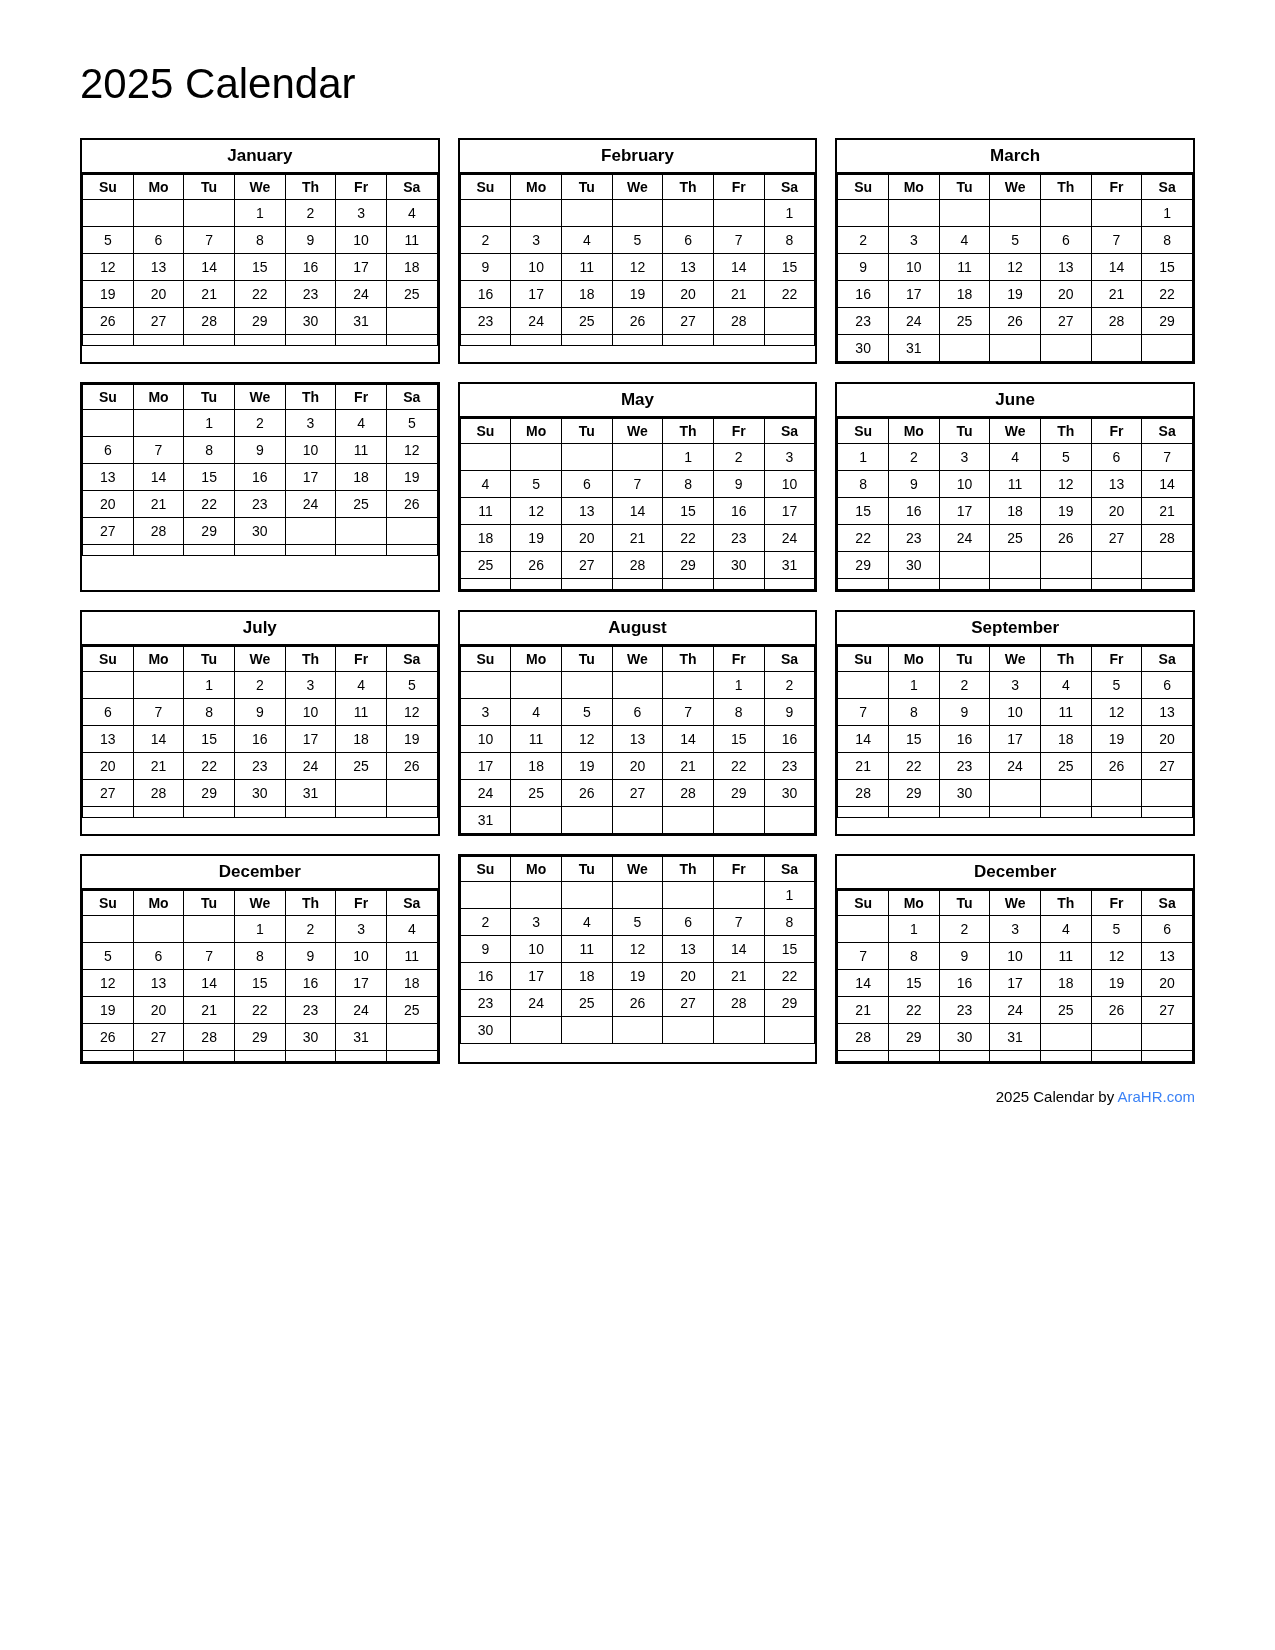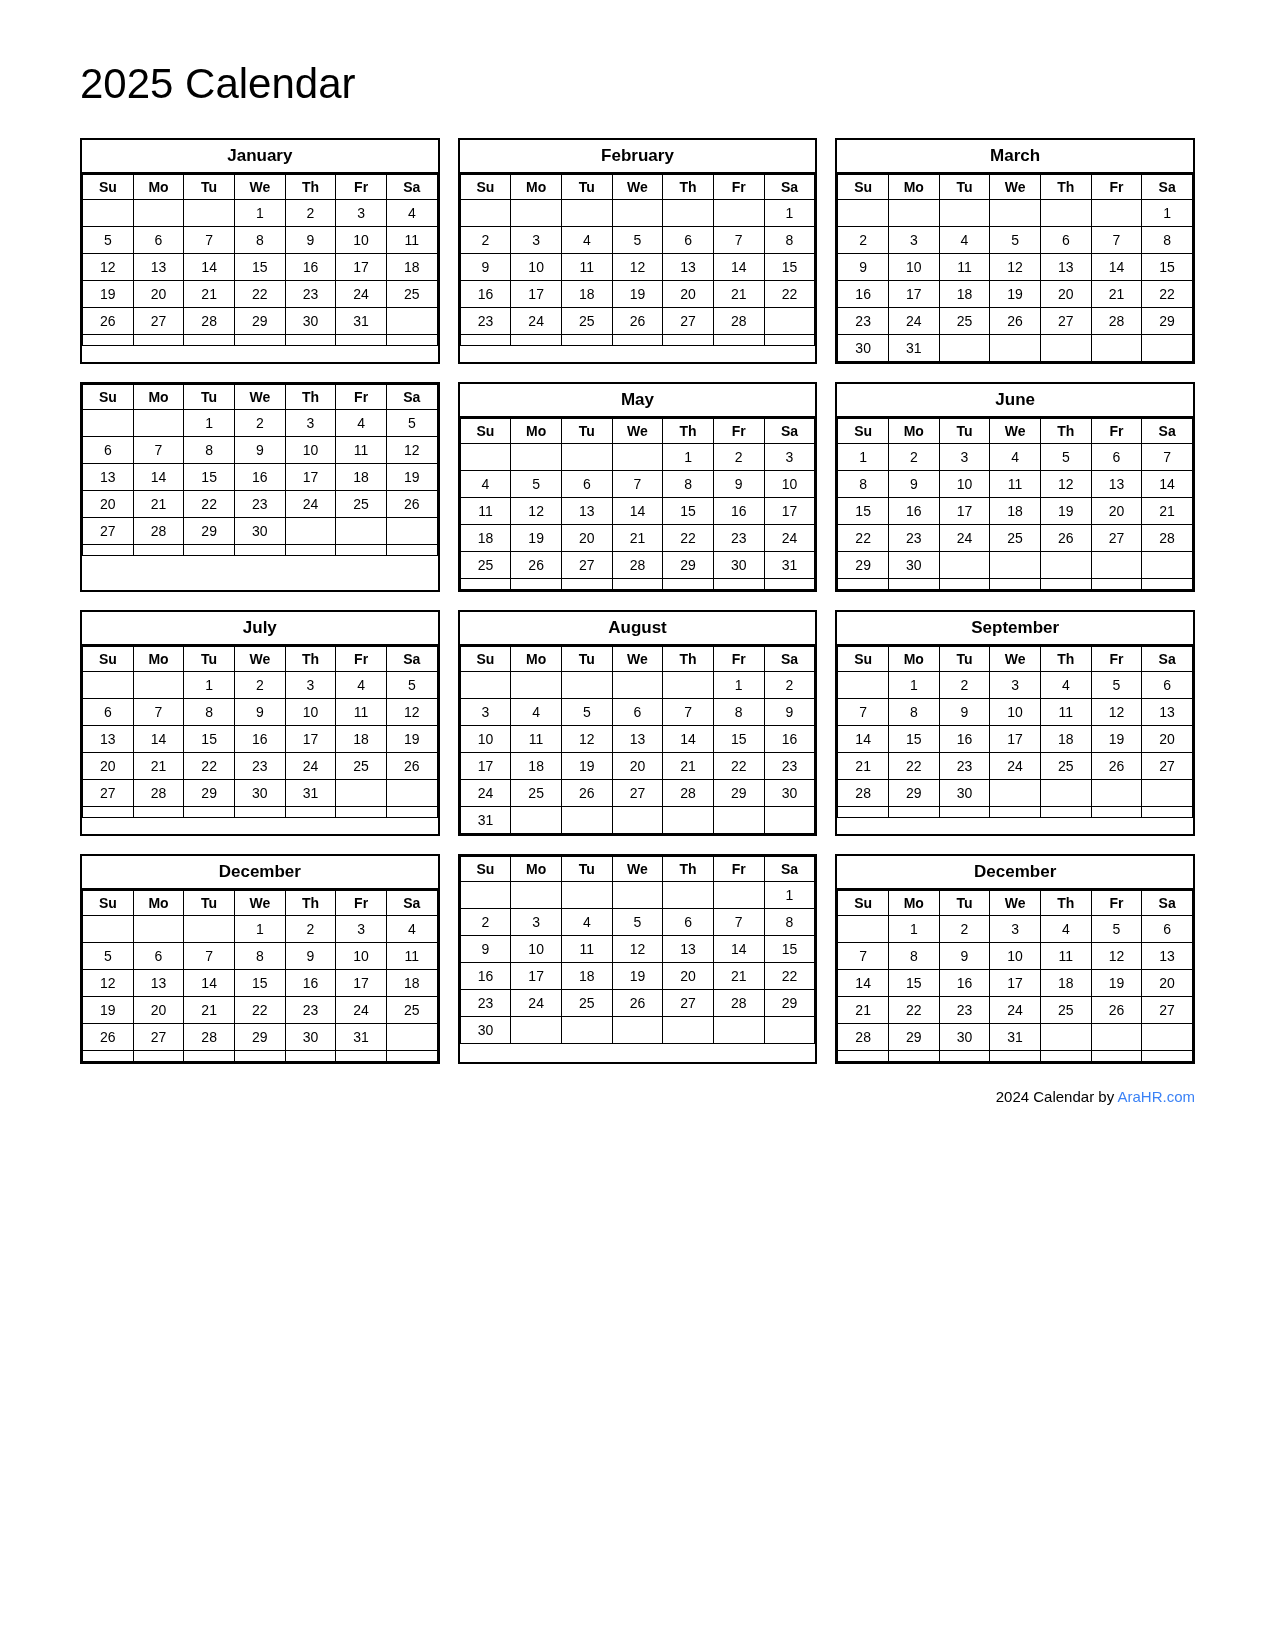--- a/index.html
+++ b/index.html
@@ -932,7 +932,7 @@
   </div>
 
 <div class="footer">
-  <span>2024  Calendar by </span><a>AraHR.com</a>
+  <span>2025  Calendar by </span><a>AraHR.com</a>
 </div>
 
 </body></html>

